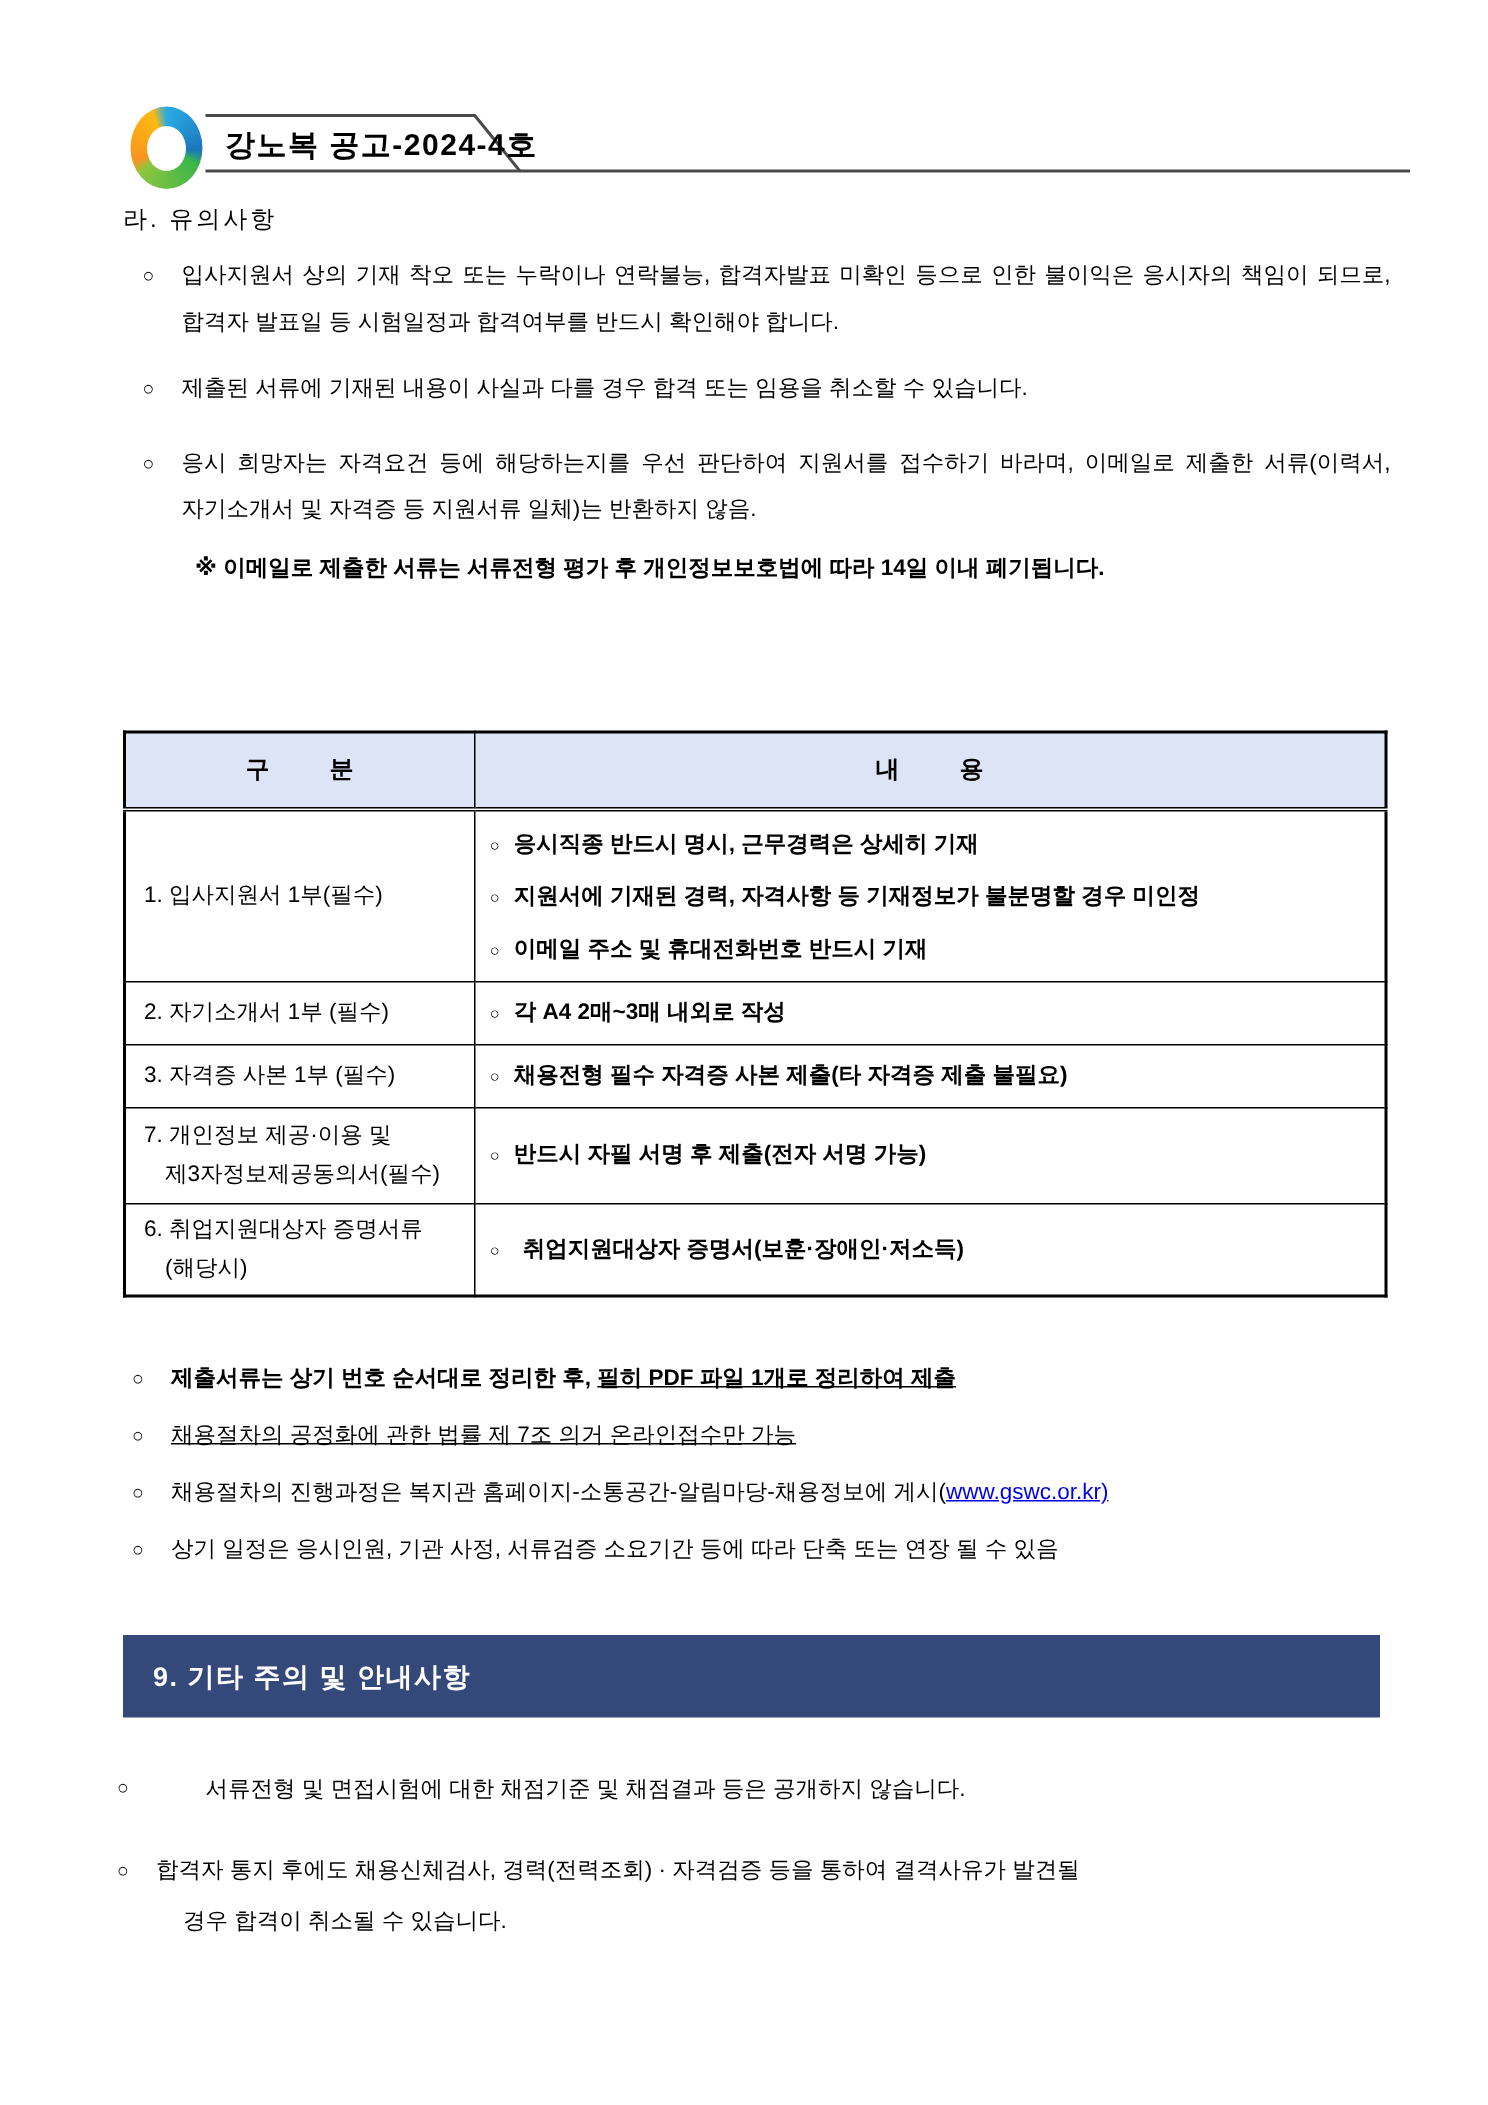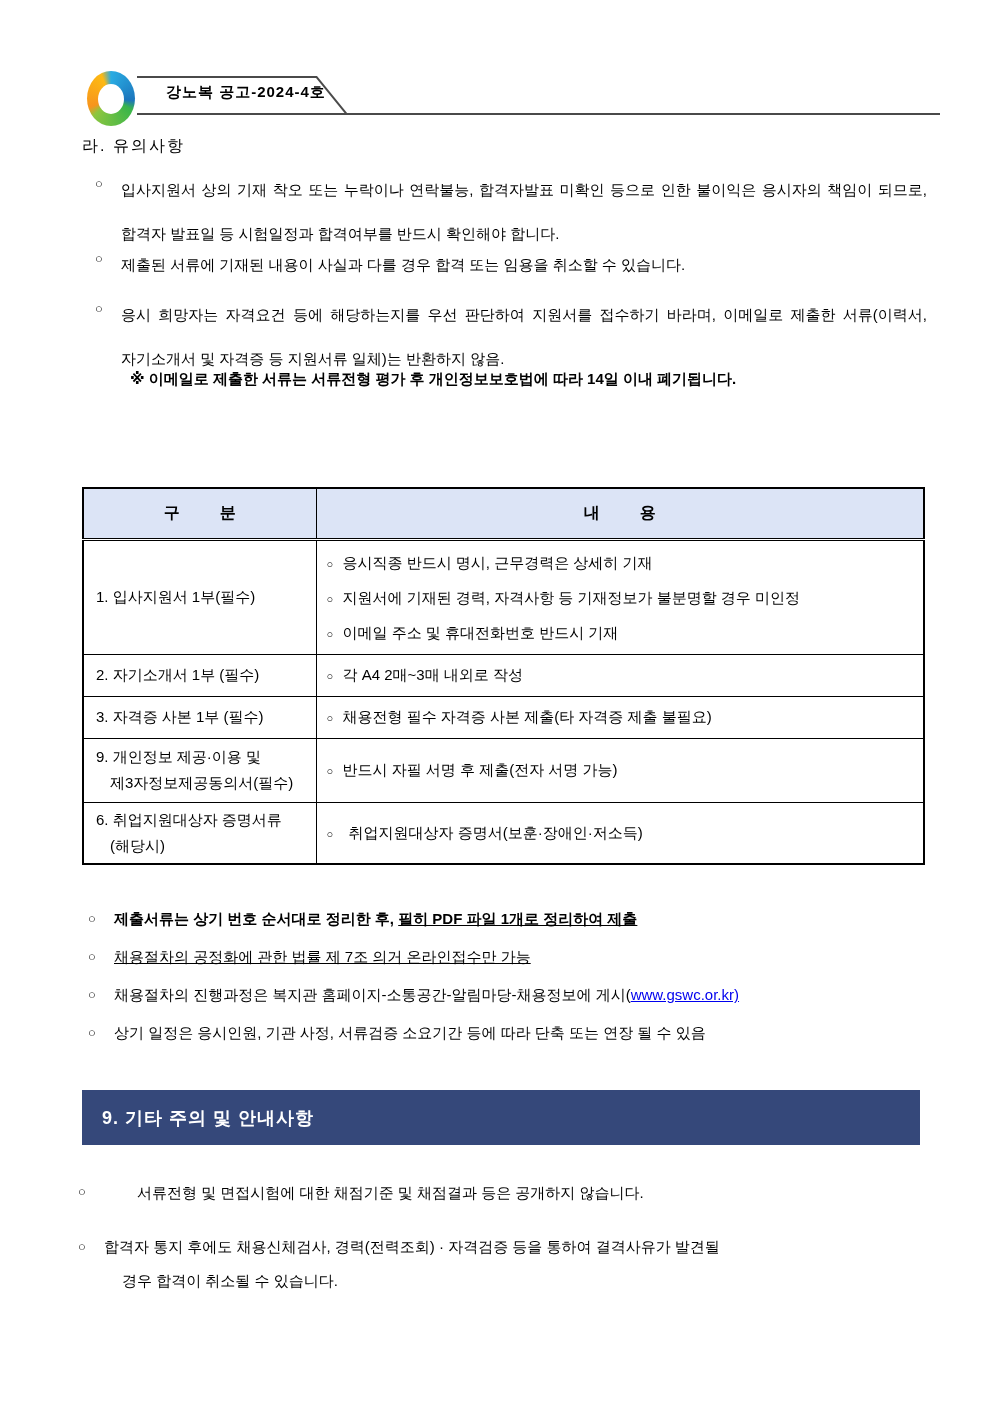--- a/index.html
+++ b/index.html
@@ -27,7 +27,7 @@
   .tab-diagonal   { position:absolute; left:317px; top:76px;  width:48px;  border-top:2px solid #4a4a4a;
                     transform:rotate(50.9deg); transform-origin:top left; }
   .tab-bottom-line{ position:absolute; left:137px; top:113px; width:803px; border-top:2px solid #4a4a4a; }
-  .doc-number     { position:absolute; left:166px; top:83px; font-weight:bold; font-size:15px; letter-spacing:1px;text-align:right; }
+  .doc-number     { position:absolute; left:150px; top:83px; font-weight:bold; font-size:20px; letter-spacing:1px;text-align:right; }
 
   
   .abs { position:absolute; }

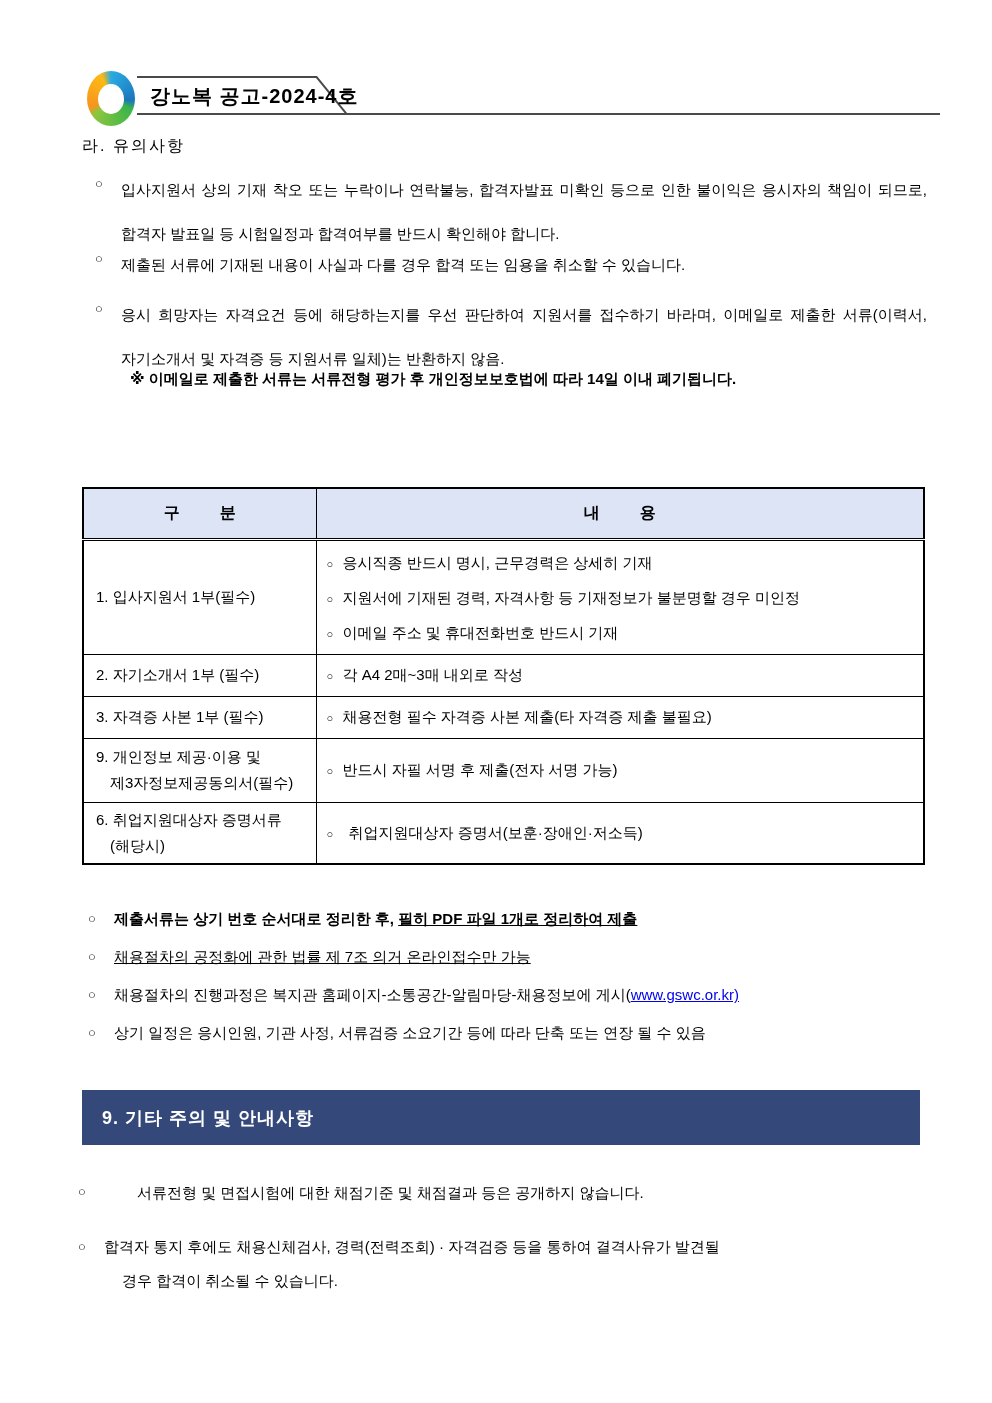--- a/index.html
+++ b/index.html
@@ -34,7 +34,7 @@
   .heading-ra { left:82px; top:136px; font-size:16px; letter-spacing:2px; }
   .bullet-row { display:flex; align-items:flex-start; }
   .bullet-marker { flex:0 0 26px; font-size:13px; line-height:31px; }
-  .bullet-text { flex:1; line-height:44px; text-align:justify; text-align-last:left; }
+  .bullet-text { flex:1; line-height:31px; text-align:justify; text-align-last:left; }
   .note-star { font-weight:bold; line-height:28px; }
 
   

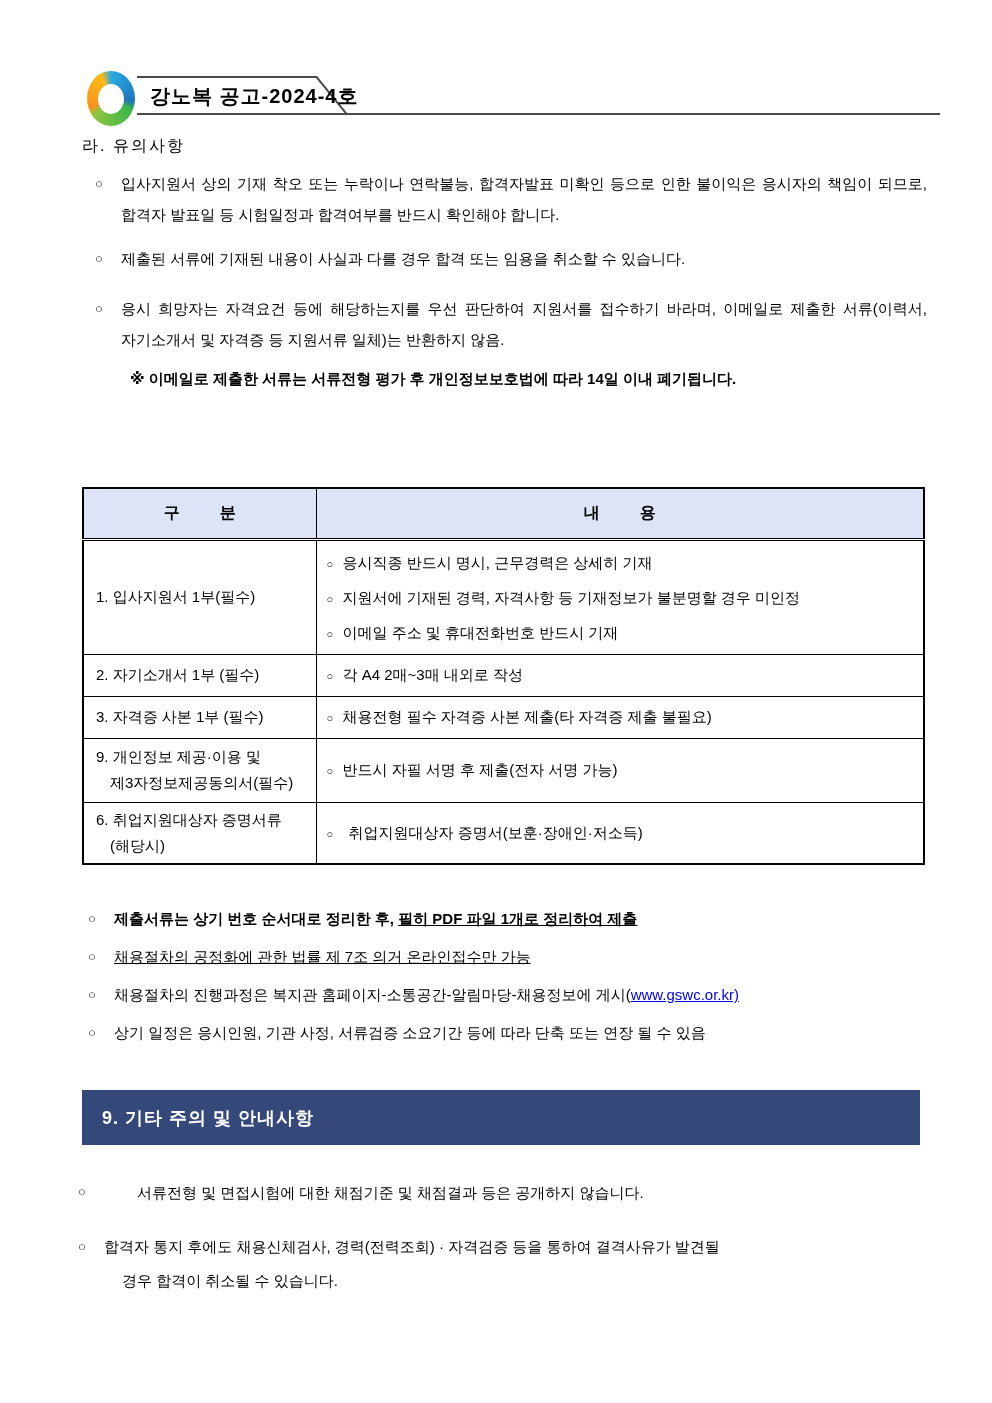--- a/index.html
+++ b/index.html
@@ -58,7 +58,7 @@
   td.cont { padding:4px 8px 4px 10px; }
   .citem { display:flex; align-items:baseline; }
   .citem .cb { flex:0 0 16px; font-size:11px; }
-  .citem .ct { flex:1; line-height:26px; }
+  .citem .ct { flex:1; line-height:26px;font-weight:bold; }
   tr.r-tall .citem .ct { line-height:35px; }
 
   

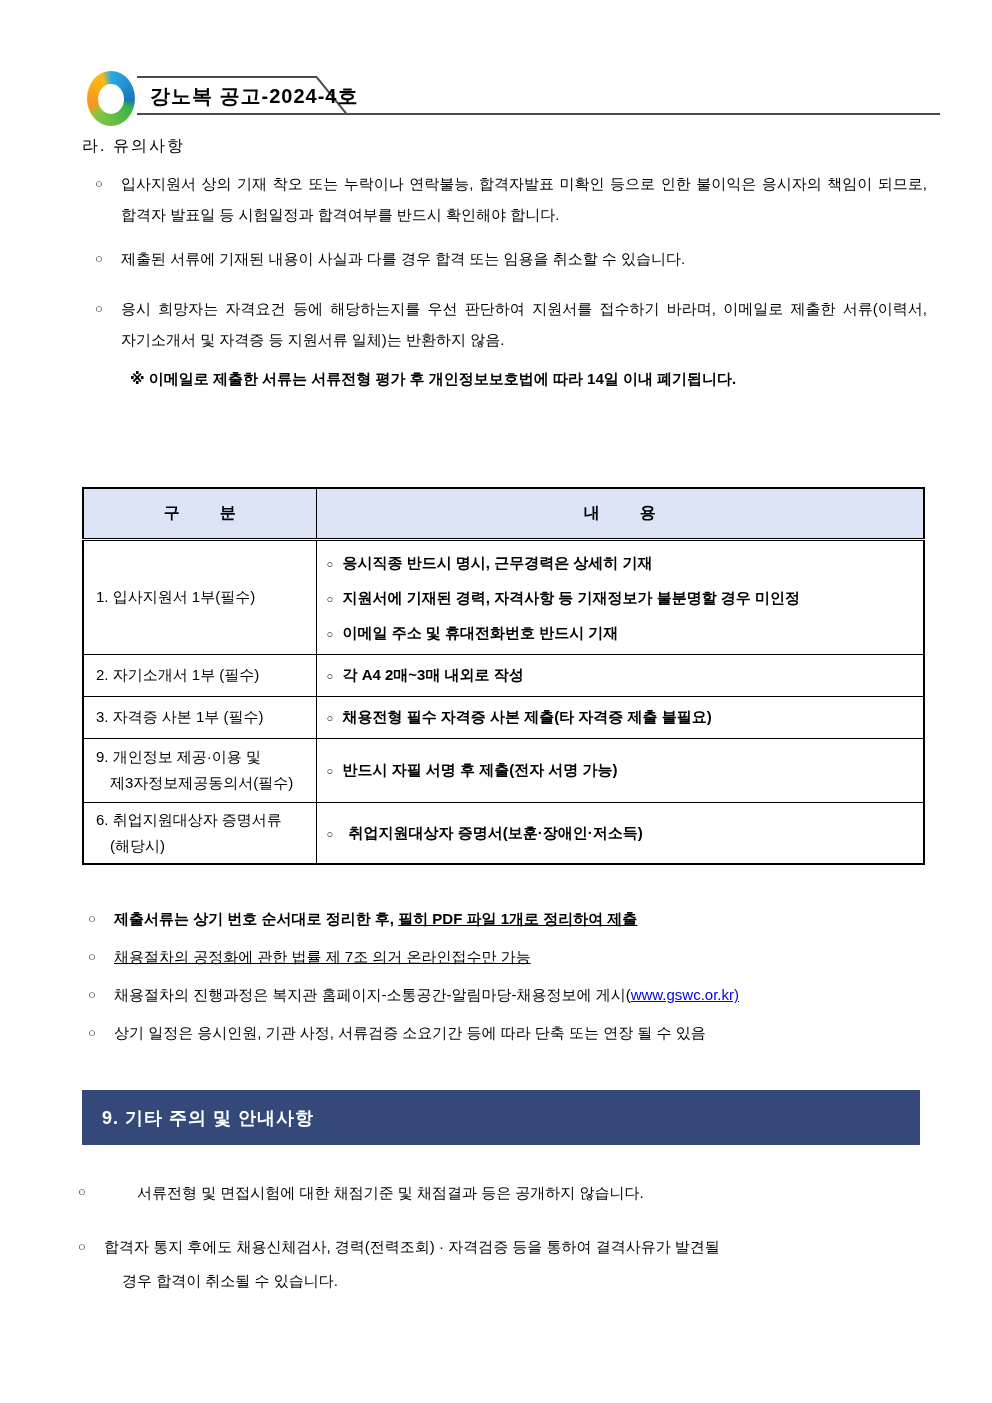--- a/index.html
+++ b/index.html
@@ -163,7 +163,7 @@
         </tr>
         <tr style="height:64px">
           <td class="cat">
-            <span>9. 개인정보 제공·이용 및</span>
+            <span>7. 개인정보 제공·이용 및</span>
             <span class="cat-line2">제3자정보제공동의서(필수)</span>
           </td>
           <td class="cont">

